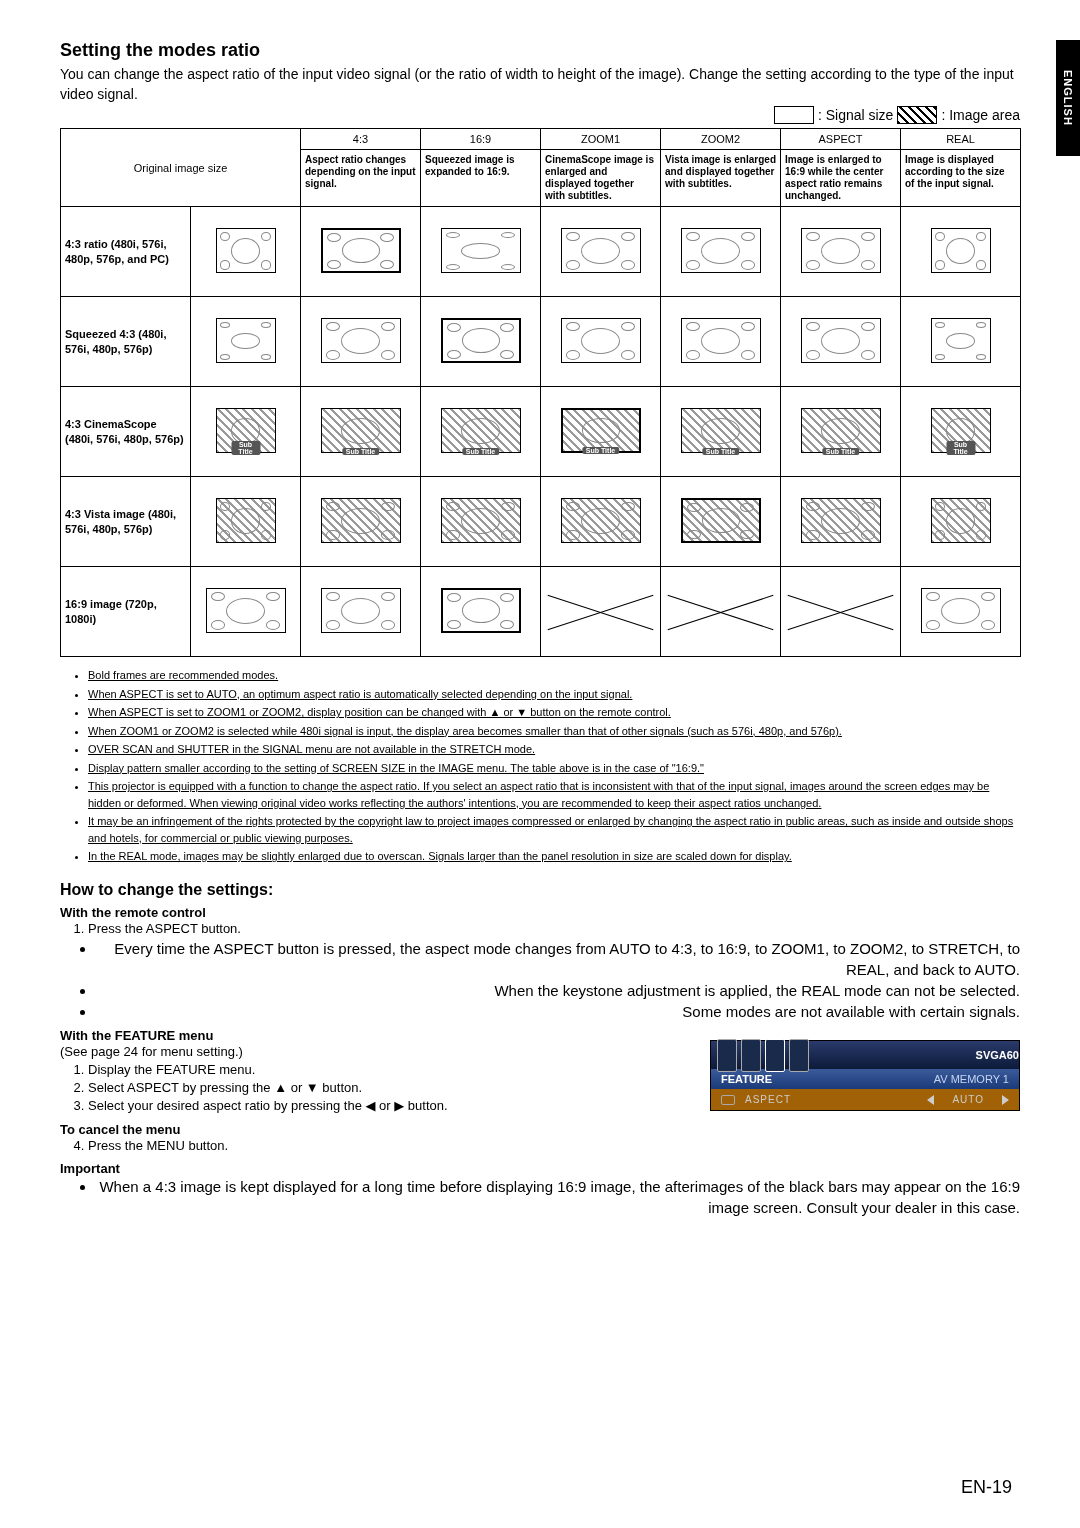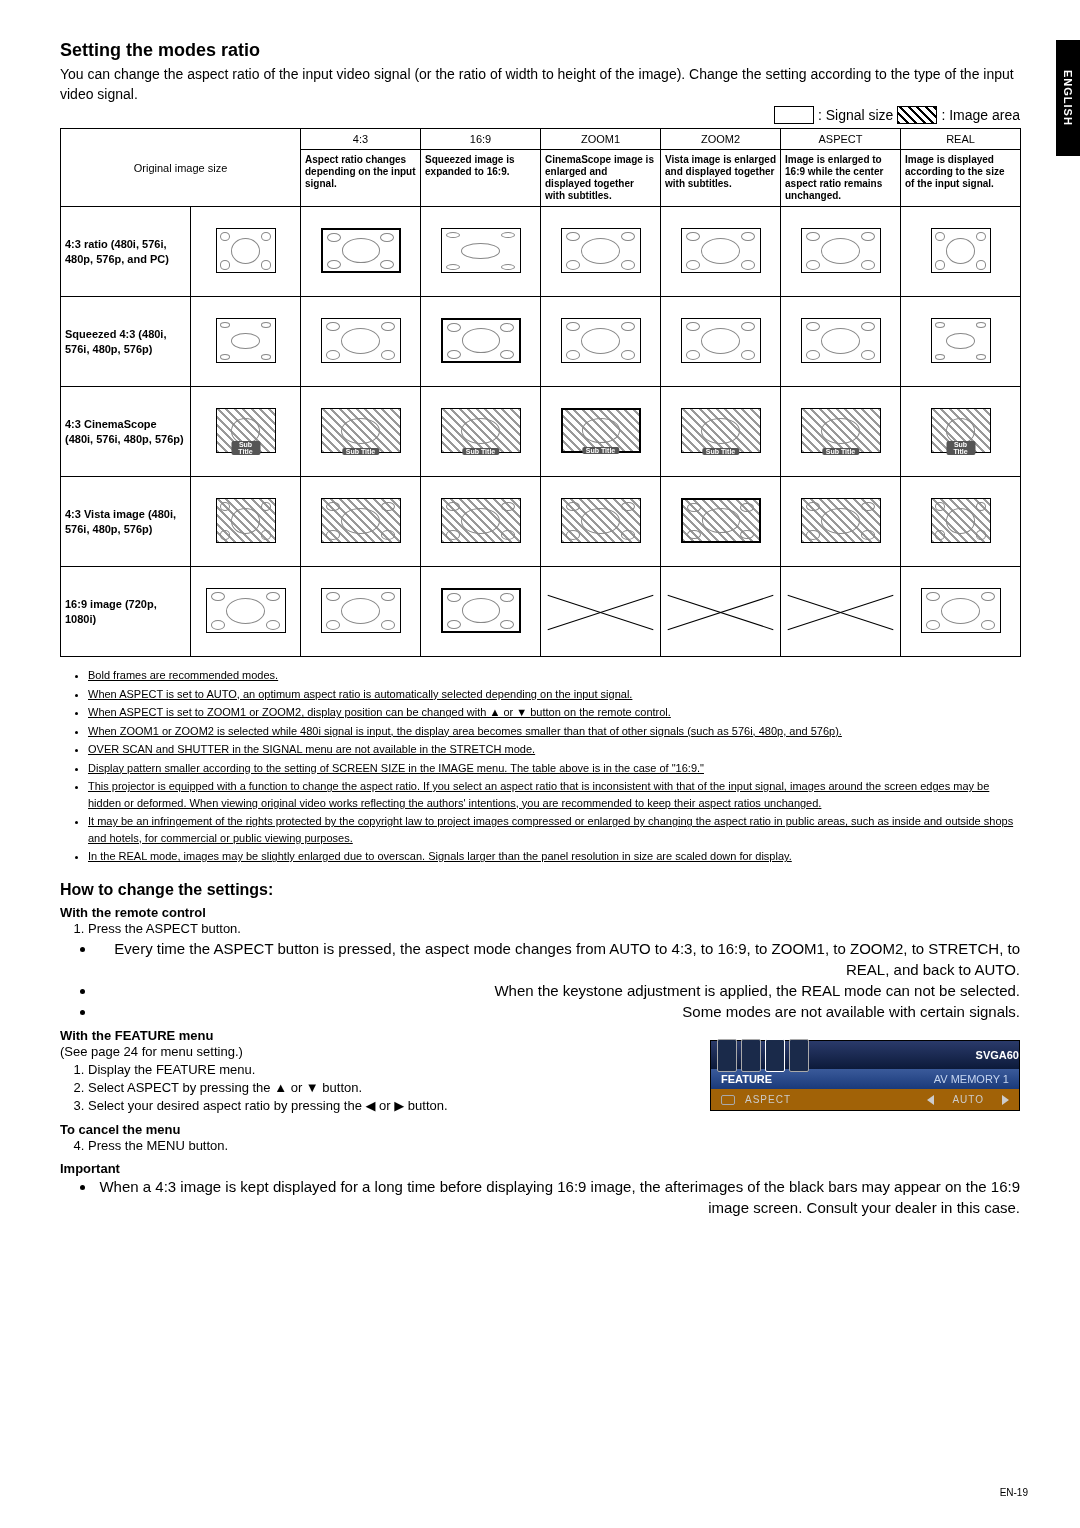--- a/index.html
+++ b/index.html
@@ -62,7 +62,7 @@
 .tri{display:inline-block;width:0;height:0;border-top:5px solid transparent;border-bottom:5px solid transparent;}
 .tri.l{border-right:7px solid #ccc;}
 .tri.r{border-left:7px solid #ccc;}
-.page-num{position:absolute;bottom:30px;right:52px;font-size:10px;}
+.page-num{position:absolute;bottom:30px;right:68px;font-size:18px;}
 </style>
 </head>
 <body>

